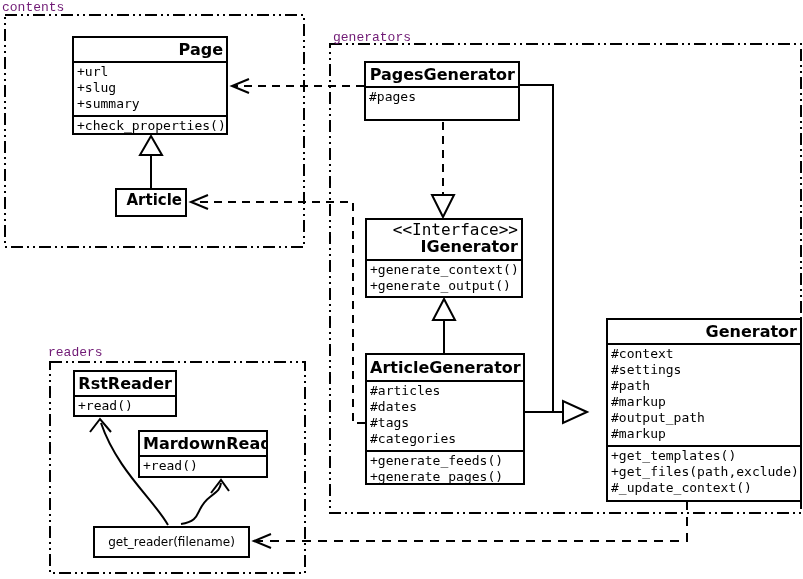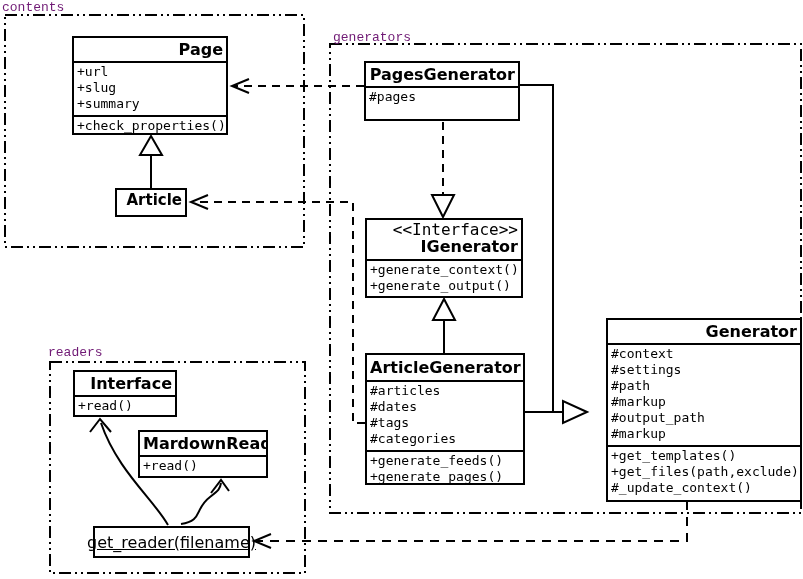--- a/index.html
+++ b/index.html
@@ -147,7 +147,7 @@
   </div>
 
   <div class="cls" style="left:73px; top:370px; width:104px; height:47px;">
-    <div class="cls-title">Interface</div>
+    <div class="cls-title">RstReader</div>
     <div class="cls-sec">
       <div>+read()</div>
     </div>

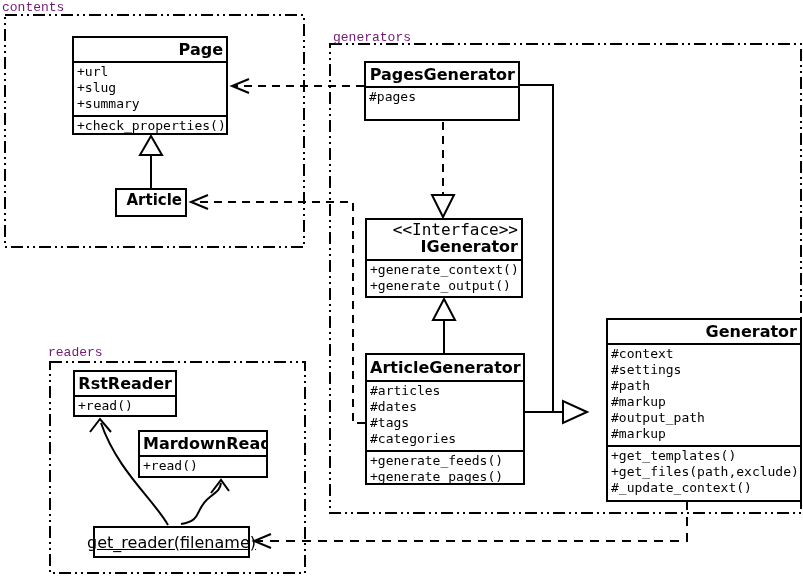--- a/index.html
+++ b/index.html
@@ -34,7 +34,7 @@
   .plainbox {
     position:absolute; z-index:1; background:#fff; border:2px solid #000;
     box-sizing:border-box; display:flex; align-items:center; justify-content:center;
-    font-size:16px; white-space:nowrap;text-decoration:underline;
+    font-size:12px; white-space:nowrap;
   }
 </style>
 </head>

